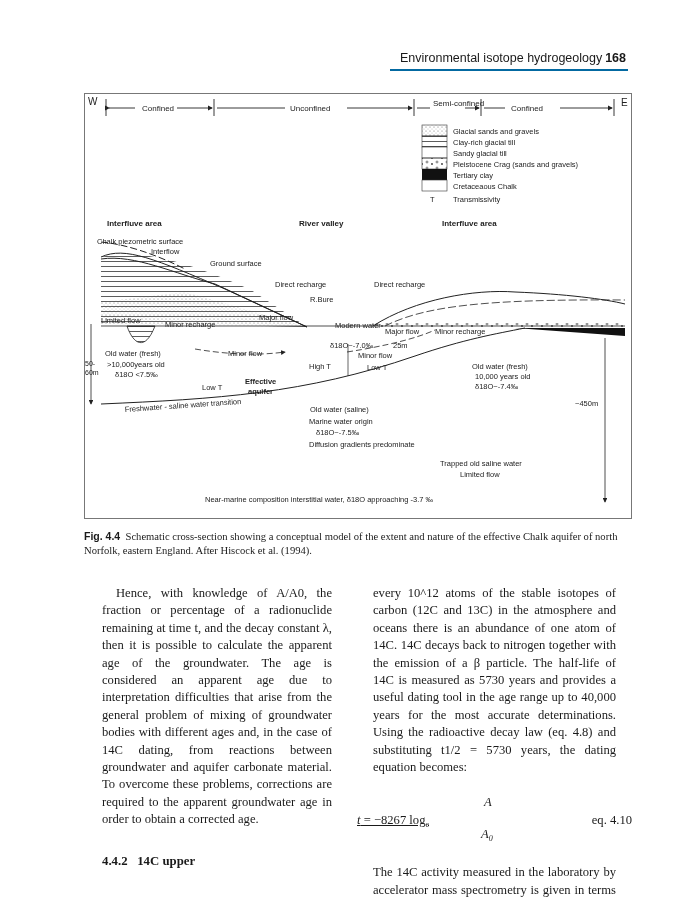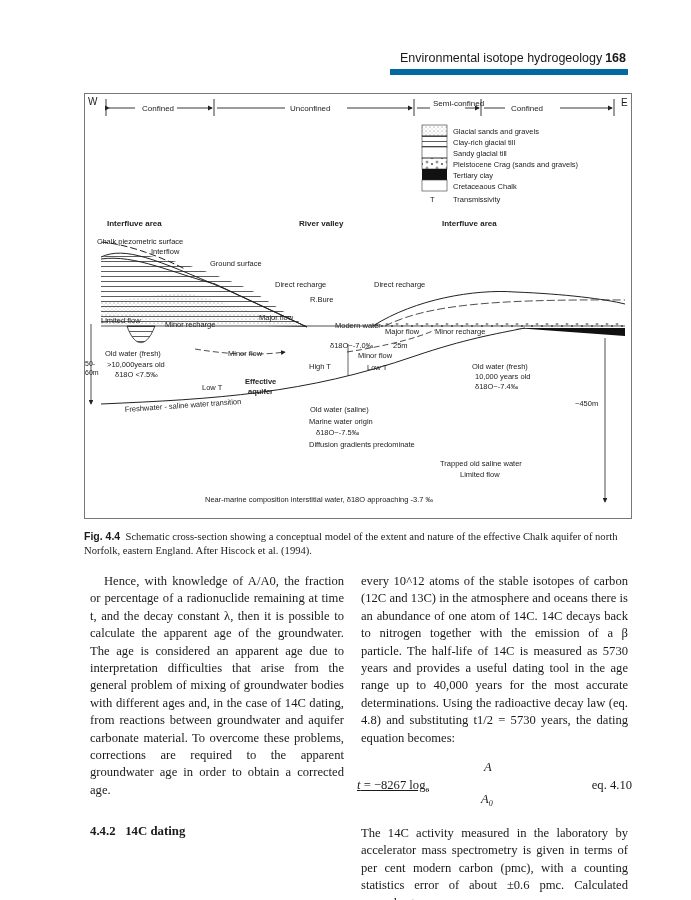--- a/index.html
+++ b/index.html
@@ -4,7 +4,7 @@
 <style>
   html, body { margin:0; padding:0; background:#ffffff; }
   body { width:691px; height:900px; position:relative; overflow:hidden; font-family:"Liberation Serif", serif; color:#1a1a1a; }
-  .running-head { position:absolute; top:49px; left:390px; width:238px; height:20px; border-bottom:6px solid #0369a1; font-family:"Liberation Sans", sans-serif; font-size:12.5px; }
+  .running-head { position:absolute; top:49px; left:390px; width:238px; height:20px; border-bottom:2px solid #0369a1; font-family:"Liberation Sans", sans-serif; font-size:12.5px; }
   .running-head .title { position:absolute; left:10px; top:2px; }
   .running-head .page { position:absolute; right:2px; top:2px; font-weight:bold; }
   .figure-box { position:absolute; left:84px; top:93px; width:546px; height:424px; border:1px solid #777; background:#fff; }

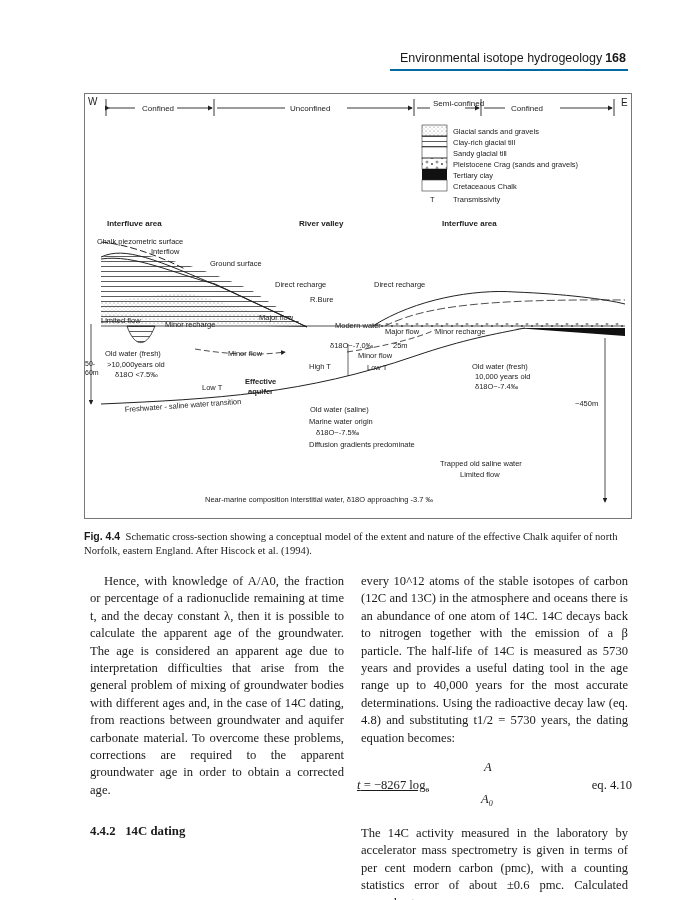--- a/index.html
+++ b/index.html
@@ -14,7 +14,7 @@
   .col { position:absolute; top:569px; width:262px; font-size:12.6px; line-height:17.4px; text-align:justify; }
   .col.left { left:86px; }
   .col.right { left:357px; width:275px; }
-  .col p { margin:4px; }
+  .col p { margin:16px; }
   .indent { text-indent:14px; }
   .heading { font-weight:bold; margin-top:24px !important; margin-bottom:18px !important; font-size:12.8px; }
   sub { font-size:8px; vertical-align:-3px; line-height:0; }

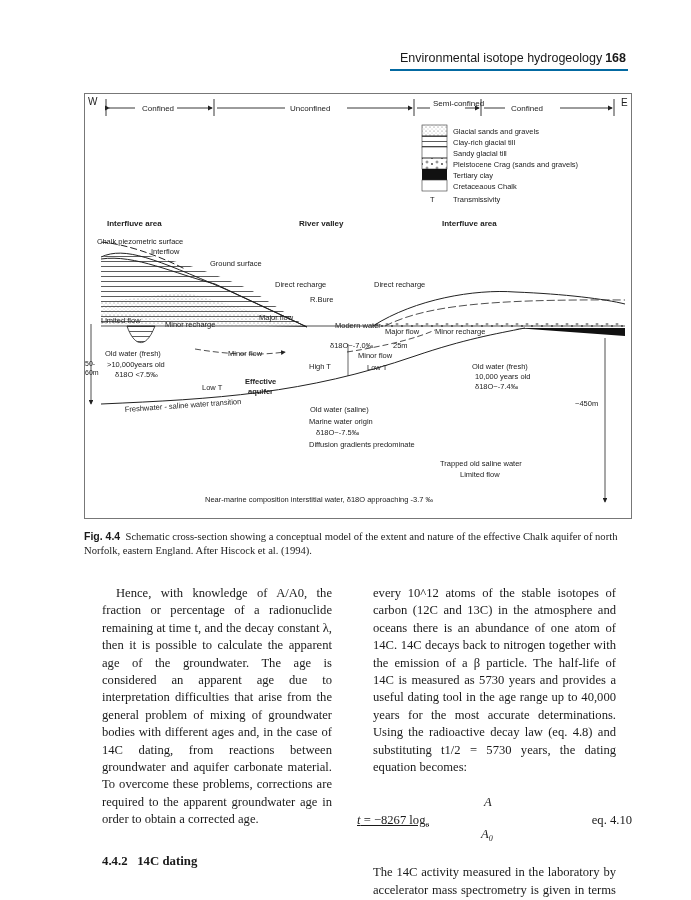--- a/index.html
+++ b/index.html
@@ -166,7 +166,7 @@
   <p class="indent">Hence, with knowledge of A/A0, the fraction or percentage of a radionuclide remaining at time t, and the decay constant λ, then it is possible to calculate the apparent age of the groundwater. The age is considered an apparent age due to interpretation difficulties that arise from the general problem of mixing of groundwater bodies with different ages and, in the case of 14C dating, from reactions between groundwater and aquifer carbonate material. To overcome these problems, corrections are required to the apparent groundwater age in order to obtain a corrected age.</p>
   <p class="heading">
     <span>4.4.2</span>&nbsp;&nbsp;
-    <span>14C dating</span>
+    <span>14C upper</span>
   </p>
 </div>
 

